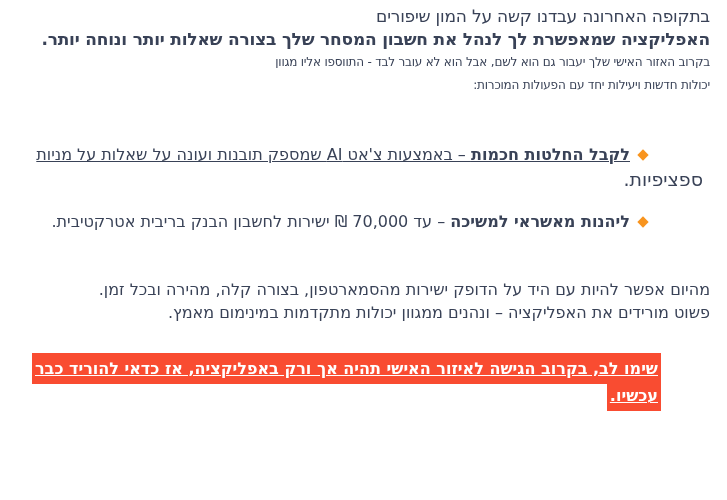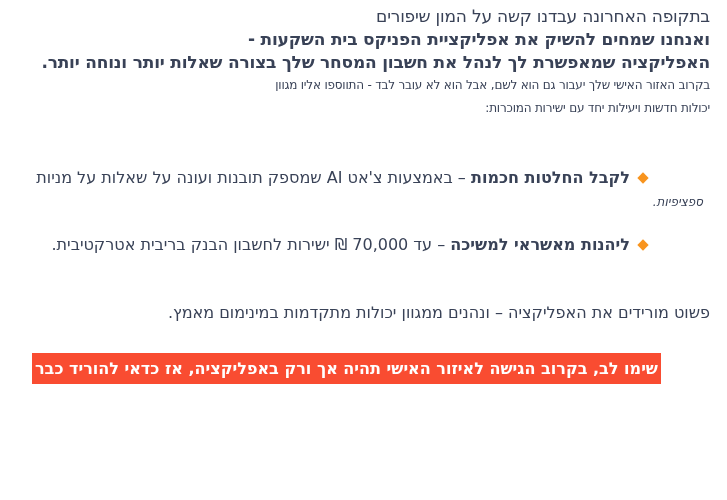--- a/index.html
+++ b/index.html
@@ -58,7 +58,6 @@
 <div class="content">
 
   <div class="line intro">בתקופה האחרונה עבדנו קשה על המון שיפורים</div>
-  <div class="line intro bold">ואנחנו שמחים להשיק את אפליקציית הפניקס בית השקעות -</div>
   <div class="line intro bold">האפליקציה שמאפשרת לך לנהל את חשבון המסחר שלך בצורה שאלות יותר ונוחה יותר.</div>
   <div class="line intro narrow">בקרוב האזור האישי שלך יעבור גם הוא לשם, אבל הוא לא עובר לבד - התווספו אליו מגוון</div>
   <div class="line intro narrow">יכולות חדשות ויעילות יחד עם ישירות המוכרות:</div>

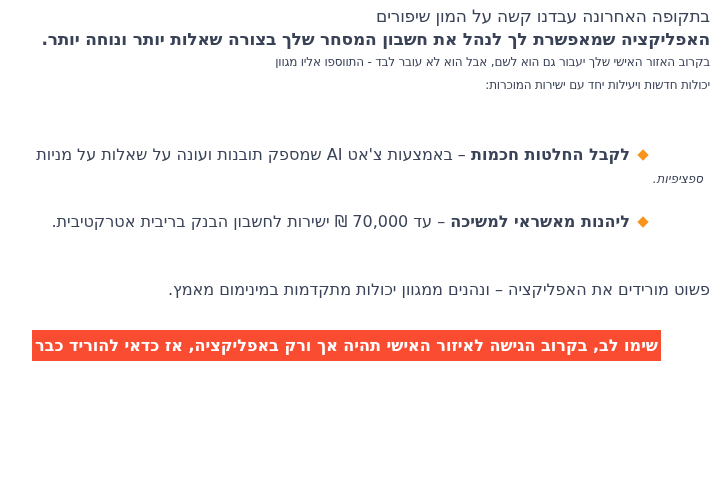--- a/index.html
+++ b/index.html
@@ -60,7 +60,7 @@
   <div class="line intro">בתקופה האחרונה עבדנו קשה על המון שיפורים</div>
   <div class="line intro bold">האפליקציה שמאפשרת לך לנהל את חשבון המסחר שלך בצורה שאלות יותר ונוחה יותר.</div>
   <div class="line intro narrow">בקרוב האזור האישי שלך יעבור גם הוא לשם, אבל הוא לא עובר לבד - התווספו אליו מגוון</div>
-  <div class="line intro narrow">יכולות חדשות ויעילות יחד עם ישירות המוכרות:</div>
+  <div class="line intro narrow">יכולות חדשות ויעילות יחד עם הפעולות המוכרות:</div>
 
   <div class="bullets">
 

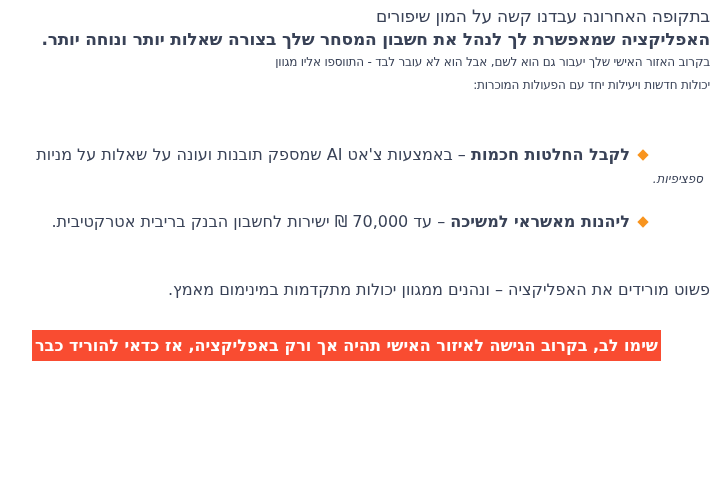--- a/index.html
+++ b/index.html
@@ -31,7 +31,7 @@
     white-space: nowrap;
     font-style: italic;
   }
-  .mt10 { margin-top: 10px; }
+  .mt10 { margin-top: 10px; text-decoration: underline; }
   .mt6  { margin-top: 19px; }
   .diamond {
     display: inline-block;

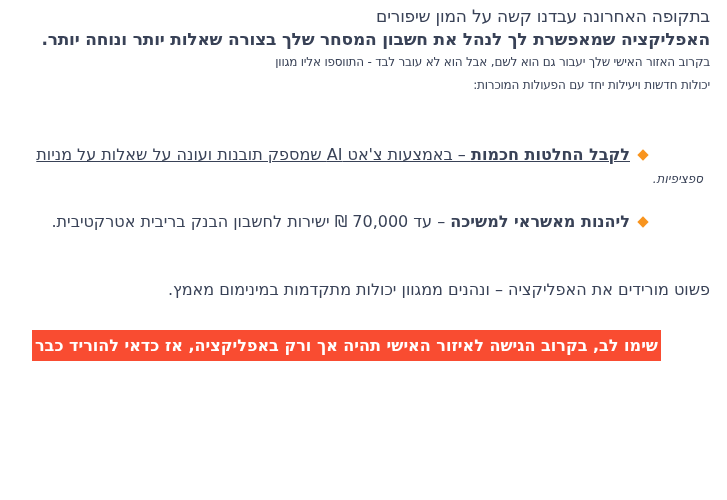--- a/index.html
+++ b/index.html
@@ -26,10 +26,9 @@
     white-space: nowrap;
   }
   .bullet-wrap {
-    font-size: 12px; line-height: 24px;
+    font-size: 19px; line-height: 24px;
     margin-right: 7px;
     white-space: nowrap;
-    font-style: italic;
   }
   .mt10 { margin-top: 10px; text-decoration: underline; }
   .mt6  { margin-top: 19px; }

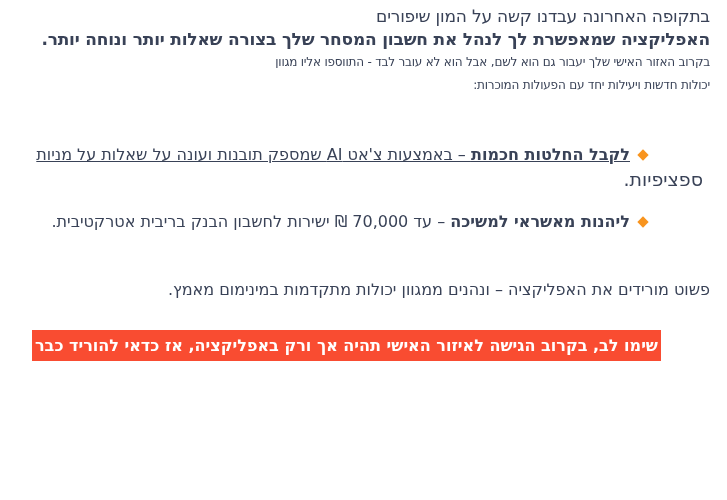--- a/index.html
+++ b/index.html
@@ -77,6 +77,7 @@
   </div>
 
   <div class="outro">
+    <div class="line">מהיום אפשר להיות עם היד על הדופק ישירות מהסמארטפון, בצורה קלה, מהירה ובכל זמן.</div>
     <div class="line">פשוט מורידים את האפליקציה – ונהנים ממגוון יכולות מתקדמות במינימום מאמץ.</div>
   </div>
 

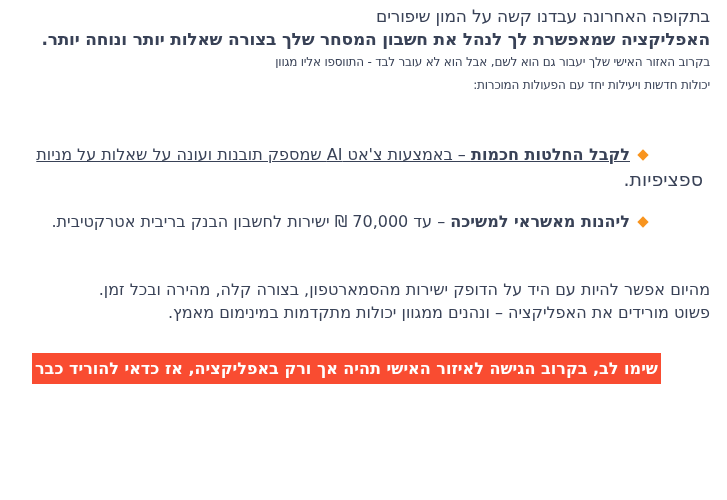--- a/index.html
+++ b/index.html
@@ -49,6 +49,7 @@
     color: var(--highlight_text, #ffffff);
     font-weight: bold;
     padding: 6px 3px;
+    text-decoration: underline;
   }
 </style>
 </head>

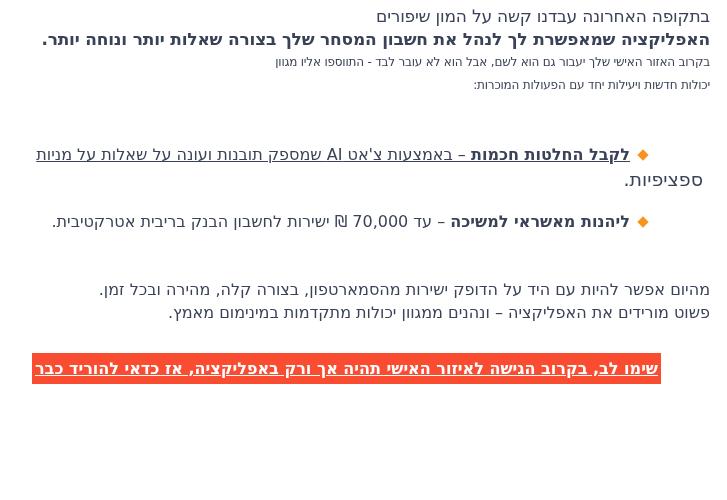--- a/index.html
+++ b/index.html
@@ -84,6 +84,7 @@
 
   <div class="notice">
     <div class="notice-line"><span class="hl">שימו לב, בקרוב הגישה לאיזור האישי תהיה אך ורק באפליקציה, אז כדאי להוריד כבר</span></div>
+    <div class="notice-line"><span class="hl">עכשיו.</span></div>
   </div>
 
 </div>

